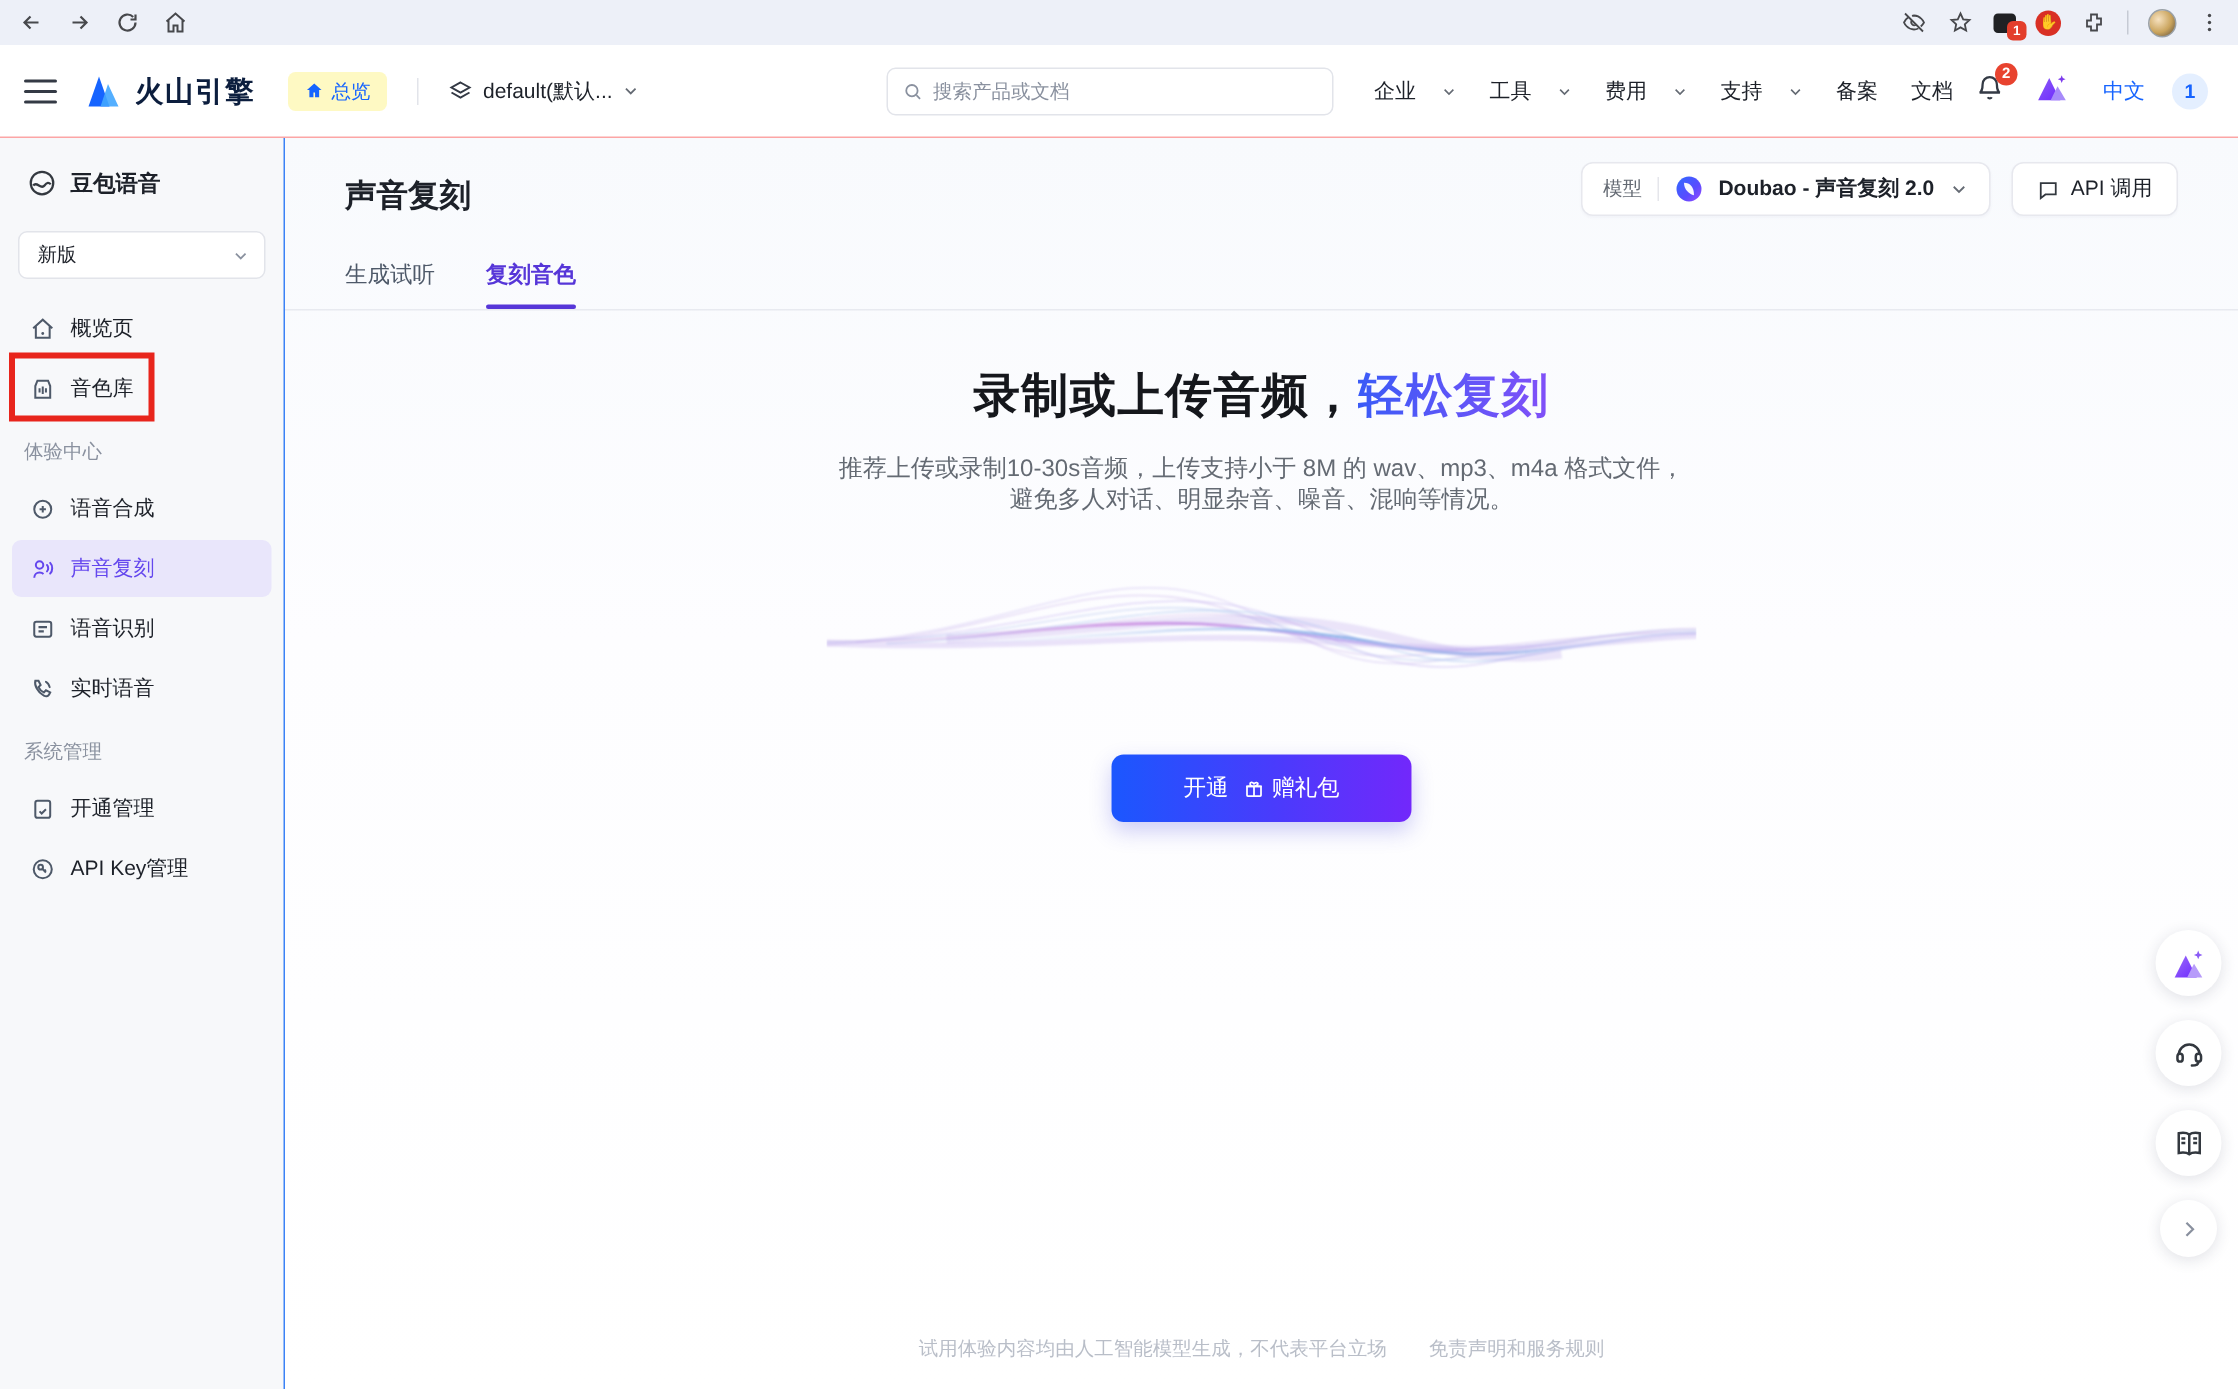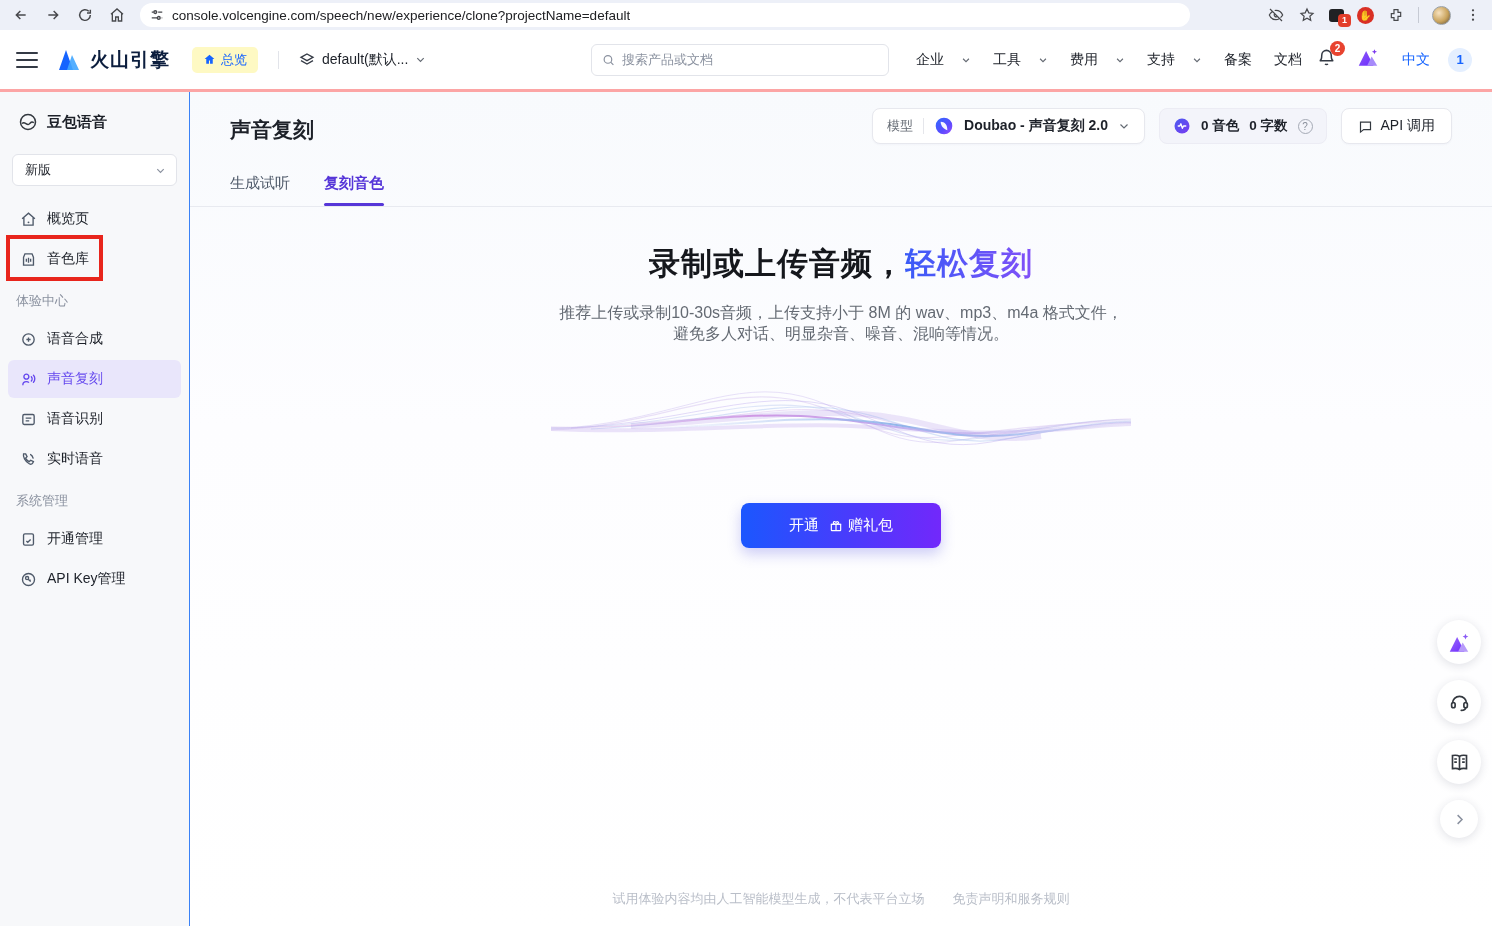--- a/index.html
+++ b/index.html
@@ -112,17 +112,6 @@
           <path d="M3 11l9-8 9 8M5 9.5V21h5v-6h4v6h5V9.5"></path>
         </svg>
     </div>
-  </div>
-  <div class="url-pill">
-    <div class="b-icon" style="width:14px;height:14px;">
-      <svg viewBox="0 0 24 24" fill="none" stroke="currentColor" stroke-width="2.4">
-          <circle cx="9" cy="7" r="2.4"></circle>
-          <path d="M14 7h7M3 7h3"></path>
-          <circle cx="15" cy="17" r="2.4"></circle>
-          <path d="M3 17h9M20 17h1"></path>
-        </svg>
-    </div>
-    <span class="url-text">console.volcengine.com/speech/new/experience/clone?projectName=default</span>
   </div>
   <div class="b-right">
     <div class="b-icon">

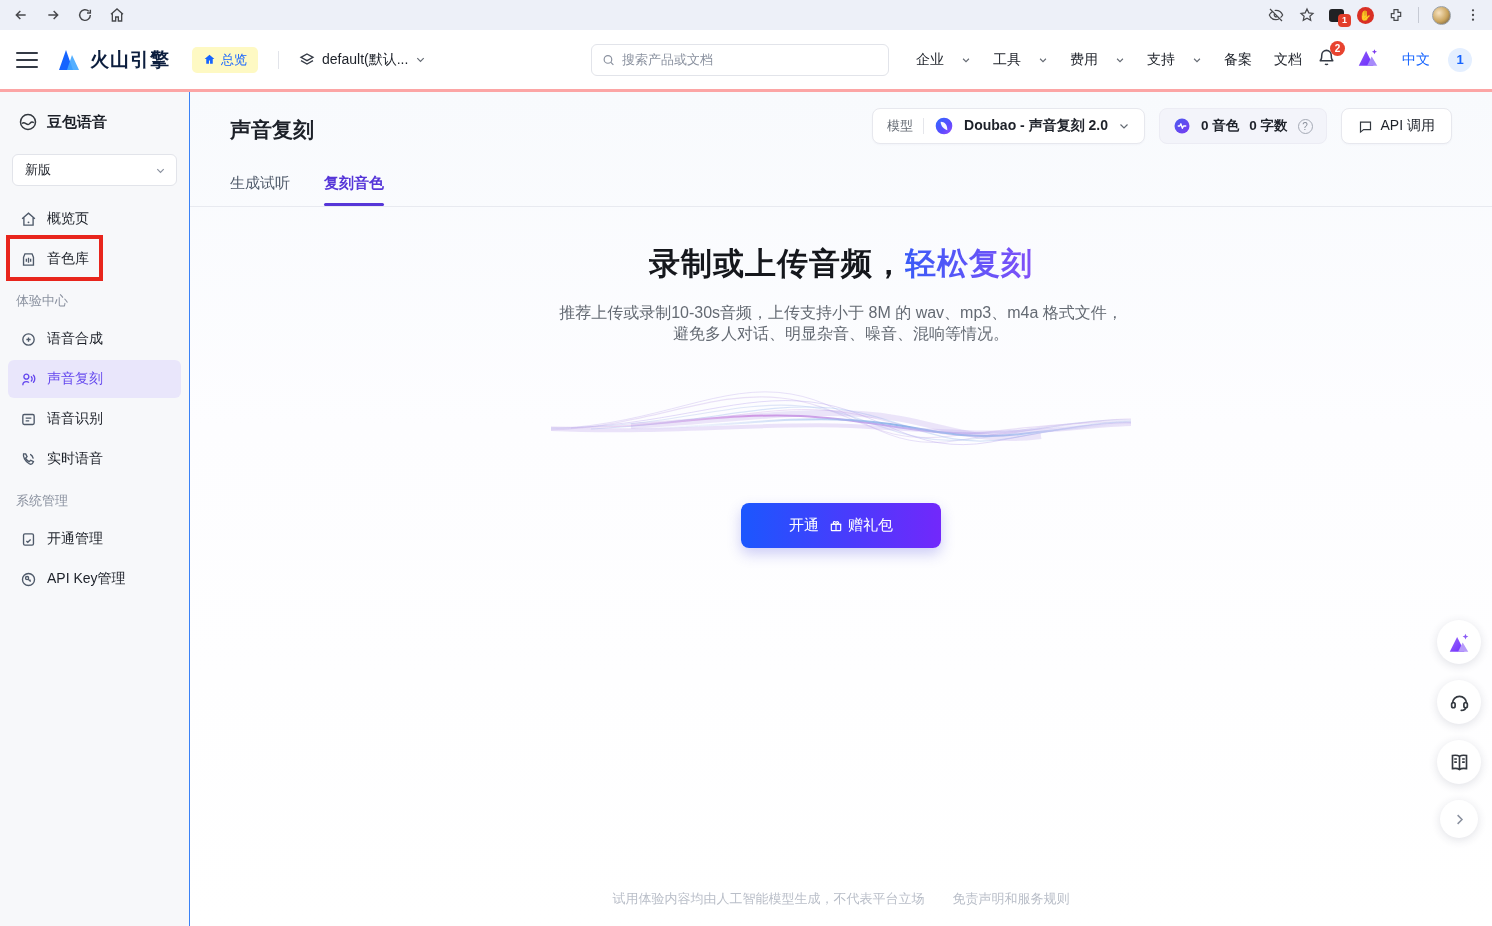--- a/index.html
+++ b/index.html
@@ -22,7 +22,7 @@
   .b-avatar { width:19px; height:19px; border-radius:50%; background:radial-gradient(circle at 35% 35%, #f7e2c0, #caa45d 55%, #58493a); border:1px solid #9aa0a6; }
 
   
-  .topnav { position:absolute; left:0; top:30px; width:1492px; height:62px; background:#fff; border-bottom:3px solid #fca5a5; display:flex; align-items:center; padding:0 20px 0 8px; }
+  .topnav { position:absolute; left:0; top:30px; width:1492px; height:62px; background:#fff; border-bottom:1px solid #fca5a5; display:flex; align-items:center; padding:0 20px 0 8px; }
   .hamburger { width:22px; height:16px; display:flex; flex-direction:column; justify-content:space-between; cursor:pointer; margin:0 18px 0 8px; }
   .hamburger span { height:2px; background:#343a45; border-radius:1px; }
   .brand { display:flex; align-items:center; gap:8px; cursor:pointer; }

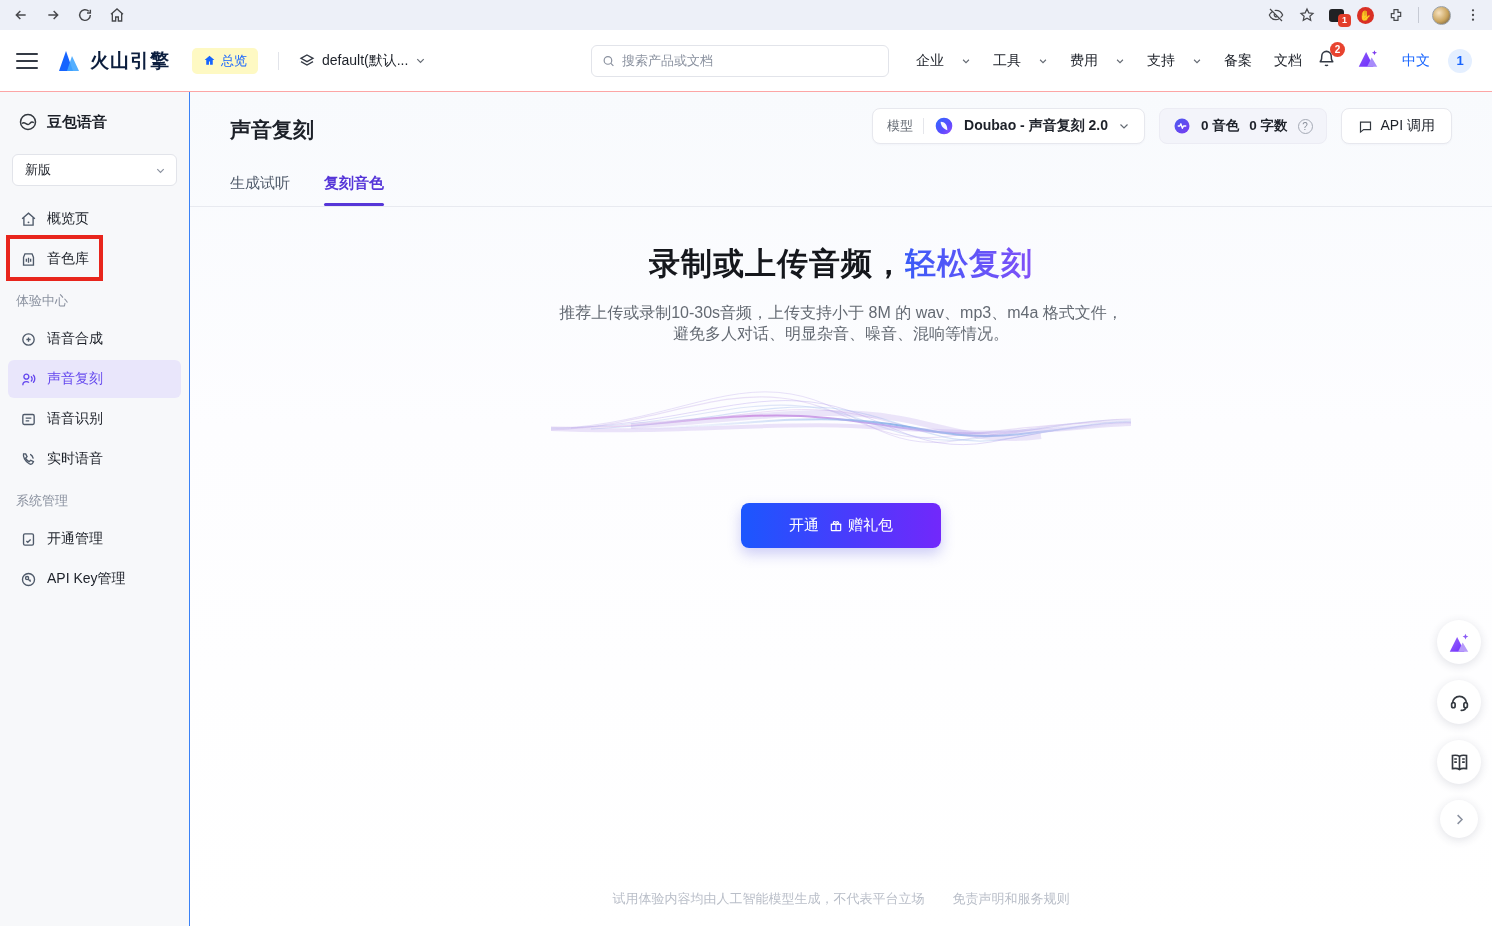--- a/index.html
+++ b/index.html
@@ -353,21 +353,6 @@
         <svg width="12" height="12" viewBox="0 0 24 24" fill="none" stroke="#646a73" stroke-width="2.4">
             <path d="M5 9l7 7 7-7"></path>
           </svg>
-      </div>
-      <div class="stats-pill">
-        <svg width="18" height="18" viewBox="0 0 24 24">
-          <defs>
-              <linearGradient id="qg" x1="0" y1="0" x2="1" y2="1">
-                <stop offset="0" stop-color="#4a5bf0"></stop>
-                <stop offset="1" stop-color="#7a3bf0"></stop>
-              </linearGradient>
-            </defs>
-          <circle cx="12" cy="12" r="10" fill="url(#qg)"></circle>
-          <path d="M7 12h2l1.5-3 2 6 1.5-3h3" fill="none" stroke="#fff" stroke-width="1.8" stroke-linecap="round" stroke-linejoin="round"></path>
-        </svg>
-        <span>0 音色</span>
-        <span>0 字数</span>
-        <span class="help-circle">?</span>
       </div>
       <div class="api-btn">
         <svg width="15" height="15" viewBox="0 0 24 24" fill="none" stroke="#33383f" stroke-width="1.9">

